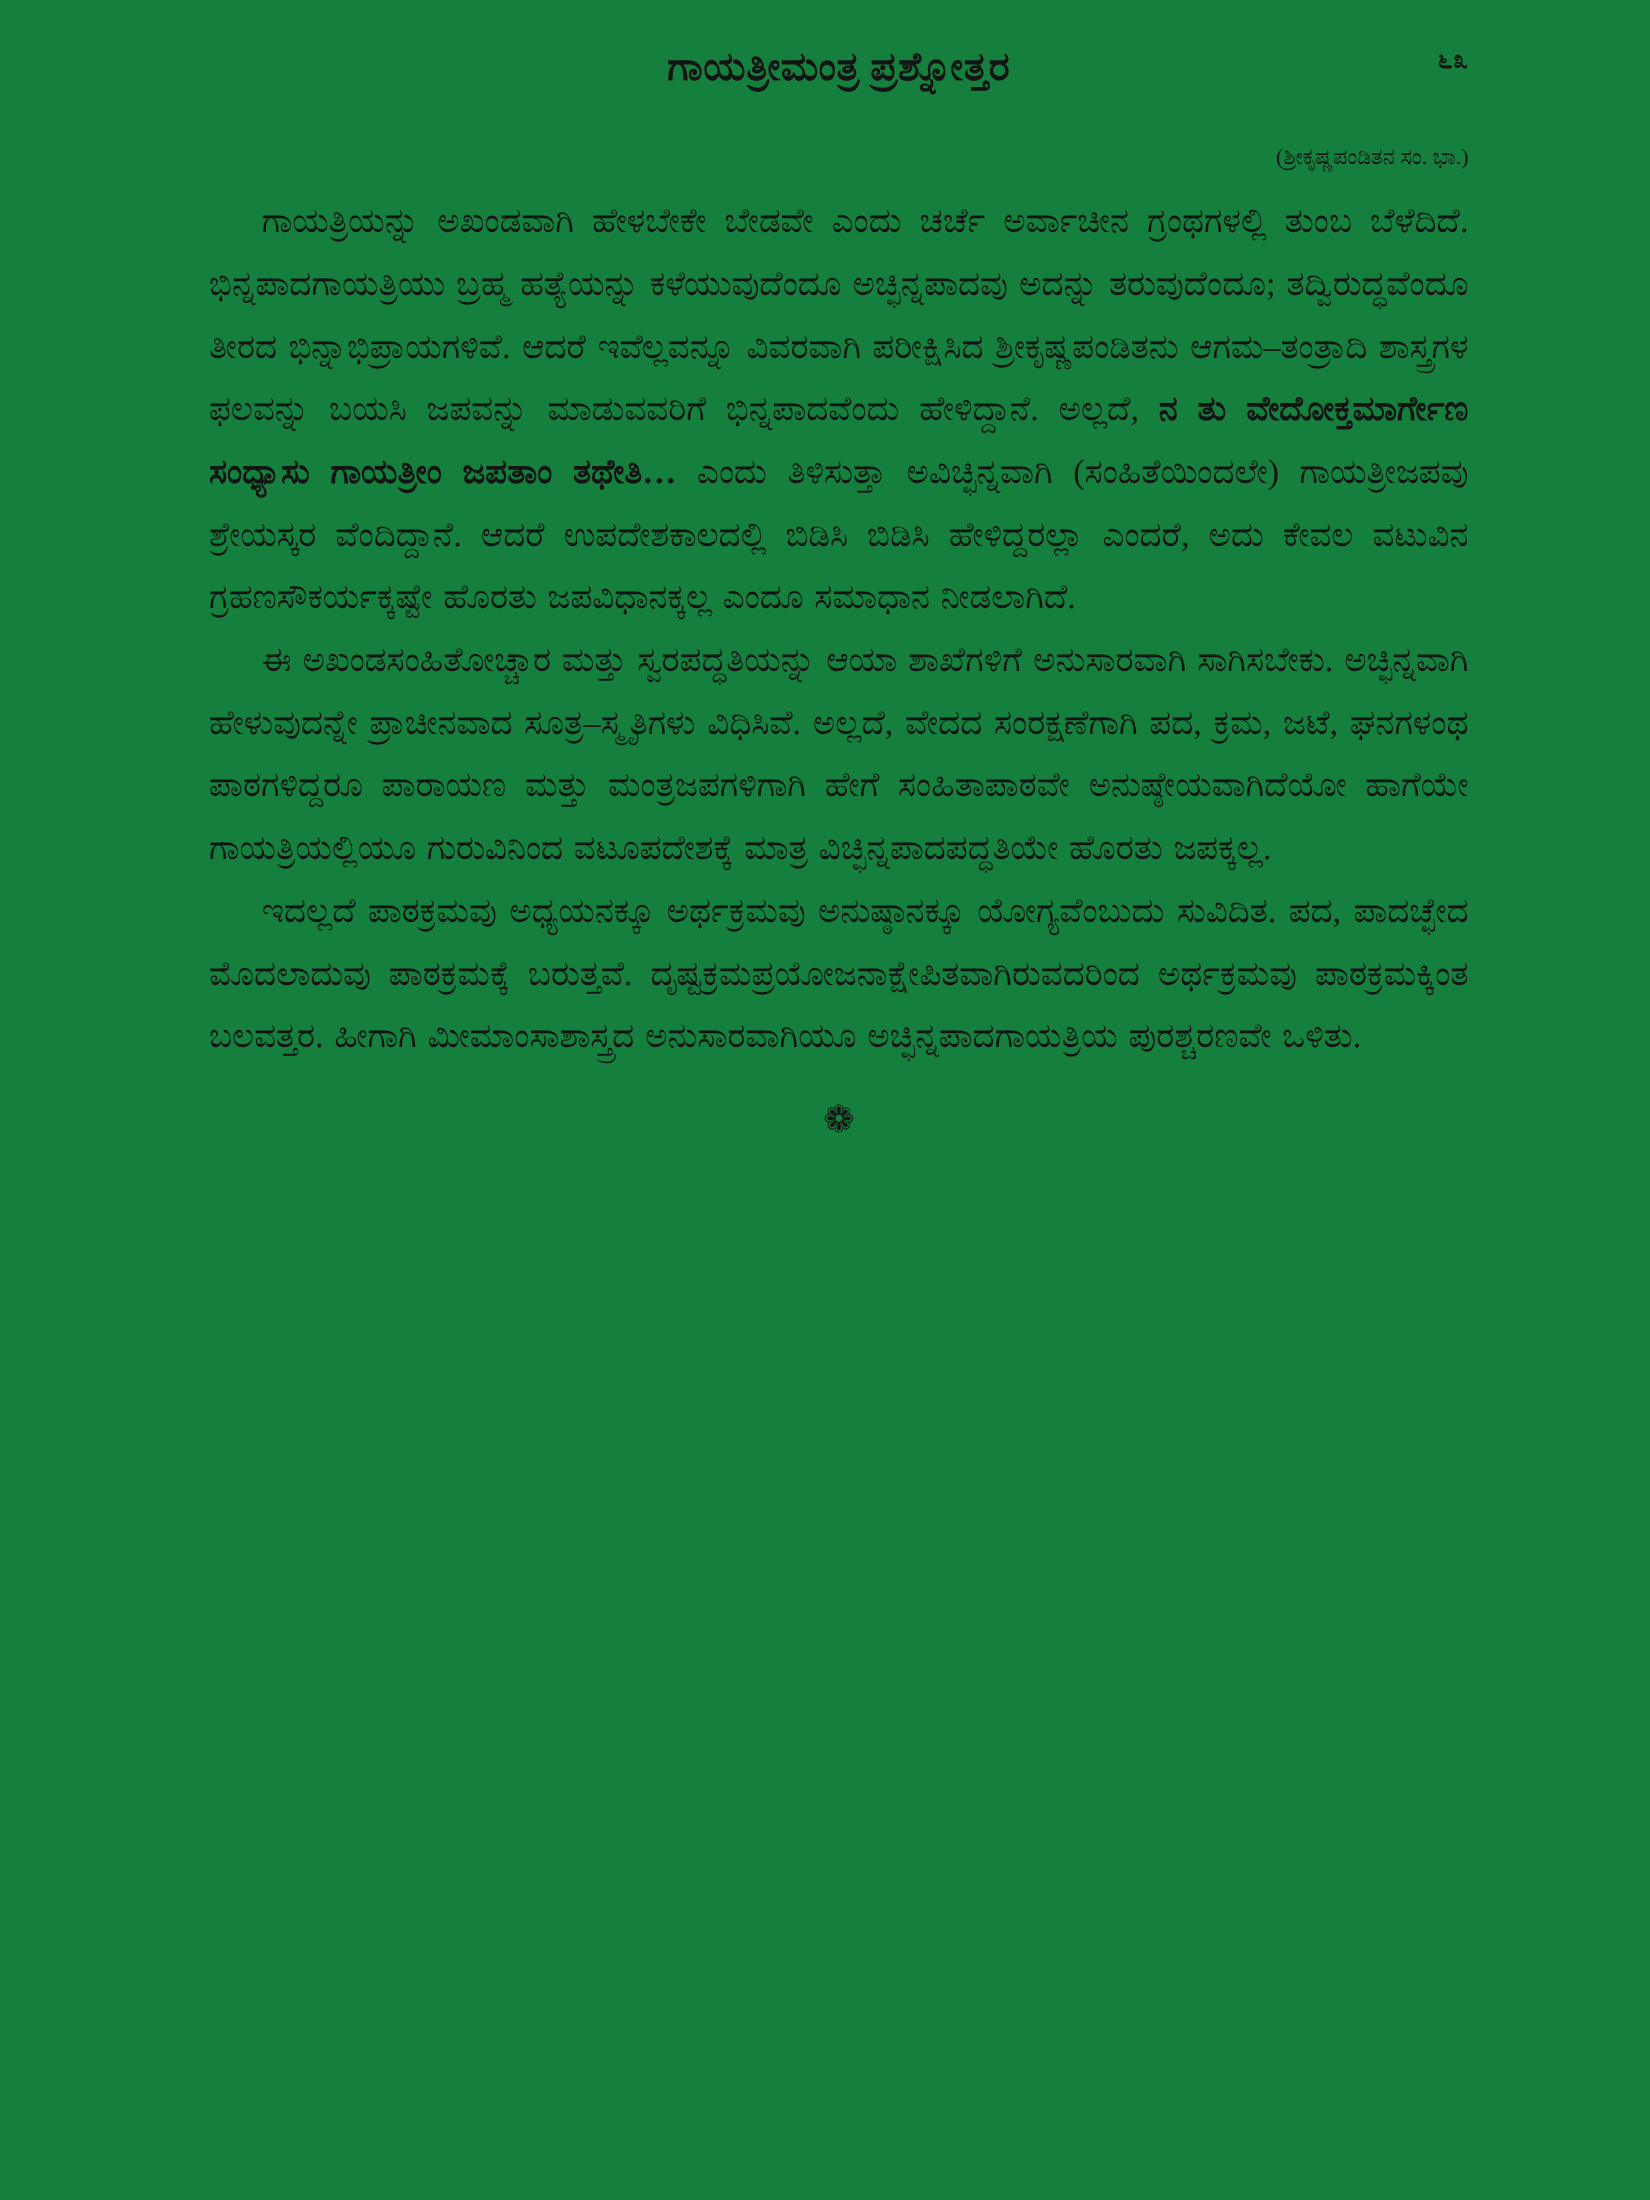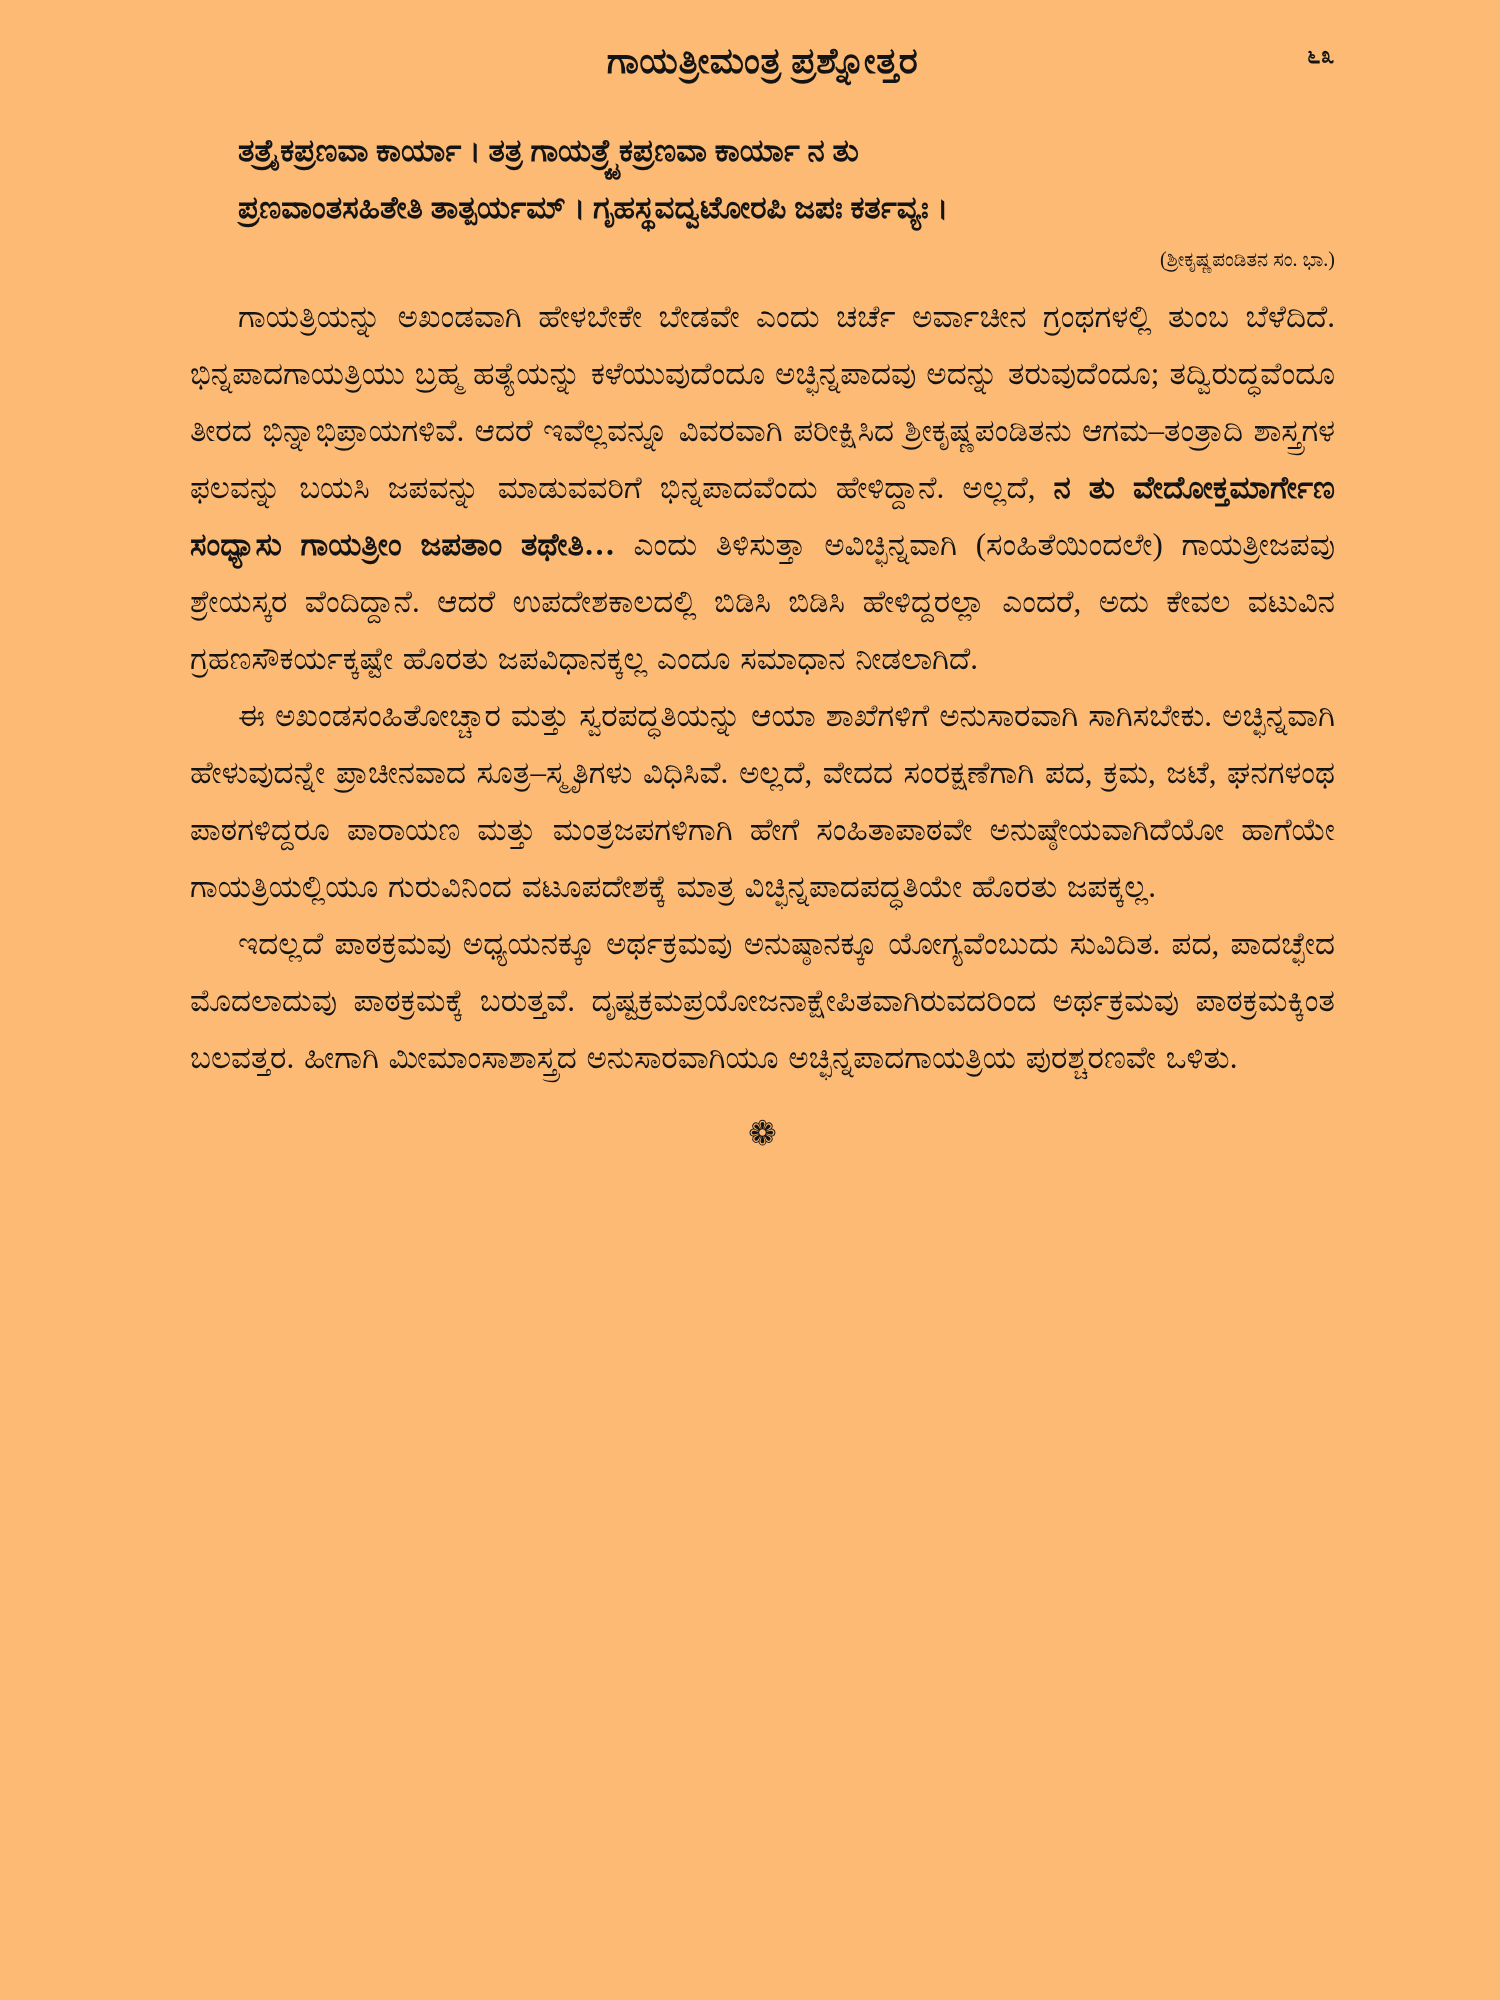--- a/index.html
+++ b/index.html
@@ -12,7 +12,7 @@
     width: 1500px;
     height: 2000px;
     box-sizing: border-box;
-    background: #fdba74;
+    background: #15803d;
     color: #141414;
     font-family: "Liberation Serif", "DejaVu Serif", serif;
     padding: 40px 165px 0 190px;

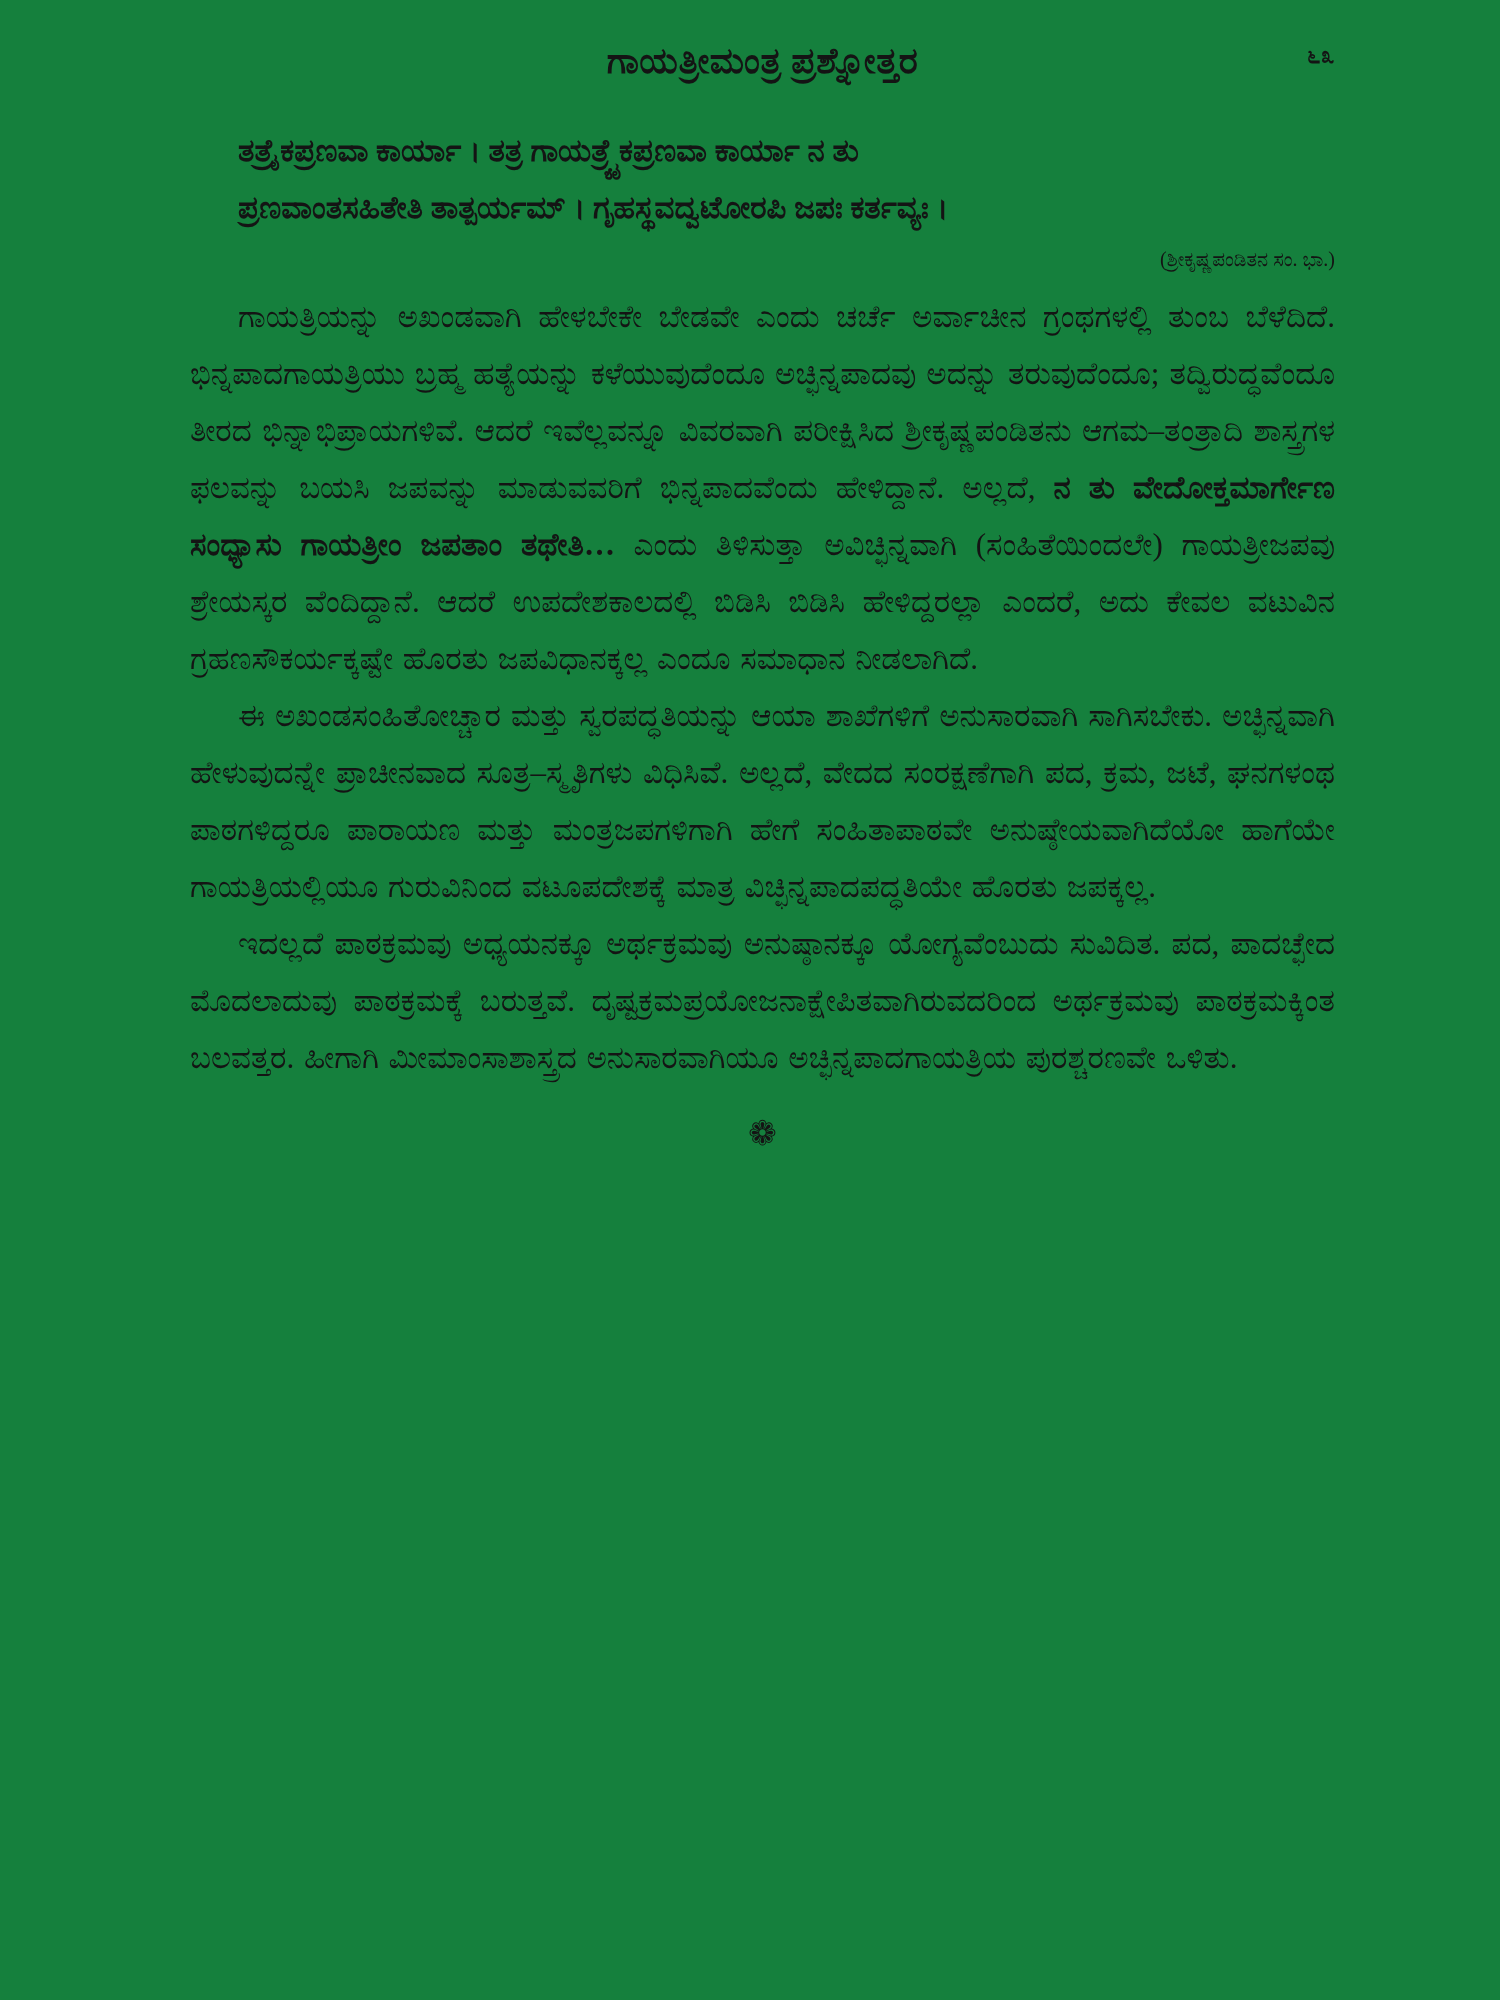--- a/index.html
+++ b/index.html
@@ -76,10 +76,6 @@
   </div>
 
 
-  <div class="quote">
-    <div>ತತ್ರೈಕಪ್ರಣವಾ ಕಾರ್ಯಾ । ತತ್ರ ಗಾಯತ್ರ್ಯೈಕಪ್ರಣವಾ ಕಾರ್ಯಾ ನ ತು</div>
-    <div>ಪ್ರಣವಾಂತಸಹಿತೇತಿ ತಾತ್ಪರ್ಯಮ್ । ಗೃಹಸ್ಥವದ್ವಟೋರಪಿ ಜಪಃ ಕರ್ತವ್ಯಃ ।</div>
-  </div>
 
   <div class="attribution">(ಶ್ರೀಕೃಷ್ಣಪಂಡಿತನ ಸಂ. ಭಾ.)</div>
 

